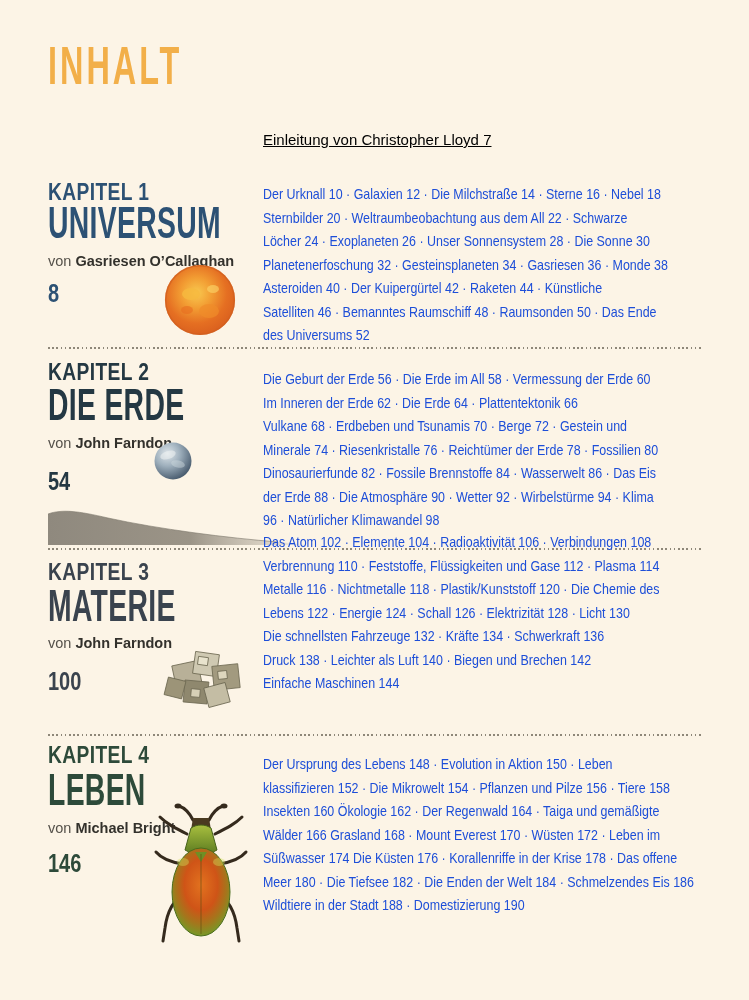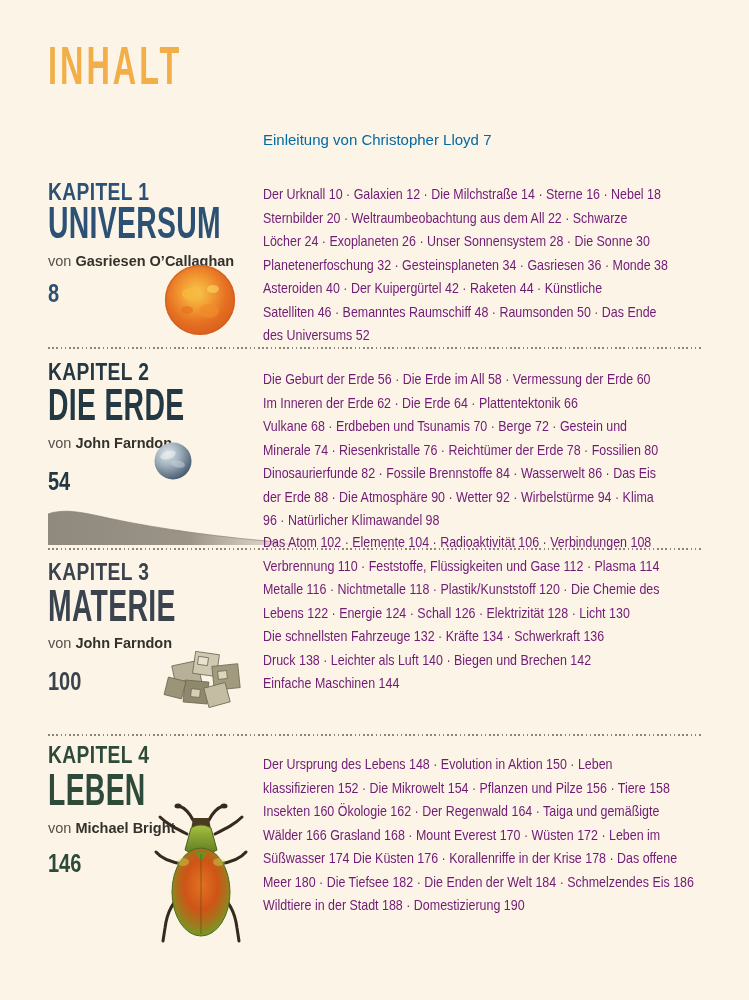--- a/index.html
+++ b/index.html
@@ -29,7 +29,7 @@
     font-size:25px;font-weight:bold;line-height:1;white-space:nowrap;
     transform:scaleX(0.80);transform-origin:0 0;
   }
-  .intro{font-size:15px;color:#0369a1;white-space:nowrap;}
+  .intro{font-size:15px;color:#000000;white-space:nowrap;text-decoration:underline;}
   .topics{font-size:15px;line-height:23.5px;color:#701a75;}
   .topic-line{white-space:nowrap;transform:scaleX(0.83);transform-origin:0 50%;}
   .sep{

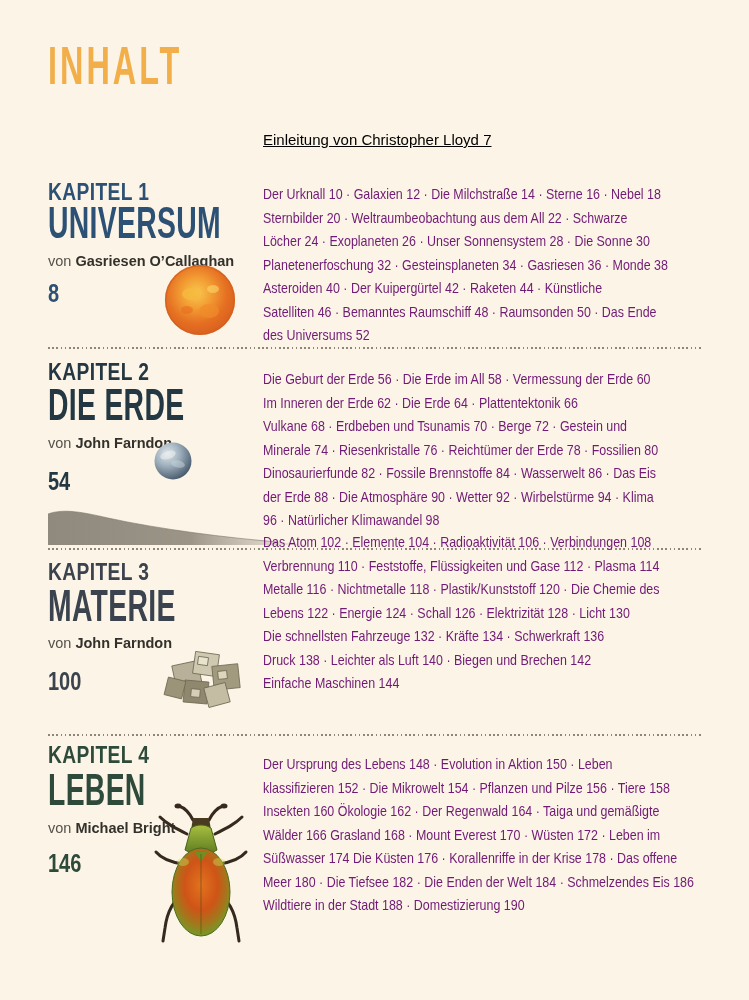--- a/index.html
+++ b/index.html
@@ -30,7 +30,7 @@
     transform:scaleX(0.80);transform-origin:0 0;
   }
   .intro{font-size:15px;color:#000000;white-space:nowrap;text-decoration:underline;}
-  .topics{font-size:15px;line-height:23.5px;color:#701a75;}
+  .topics{font-size:15px;line-height:23.5px;color:#1d4ed8;}
   .topic-line{white-space:nowrap;transform:scaleX(0.83);transform-origin:0 50%;}
   .sep{
     height:2px;

